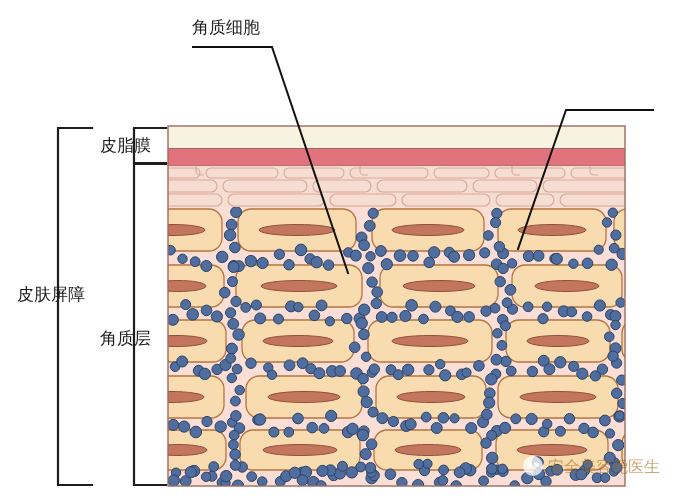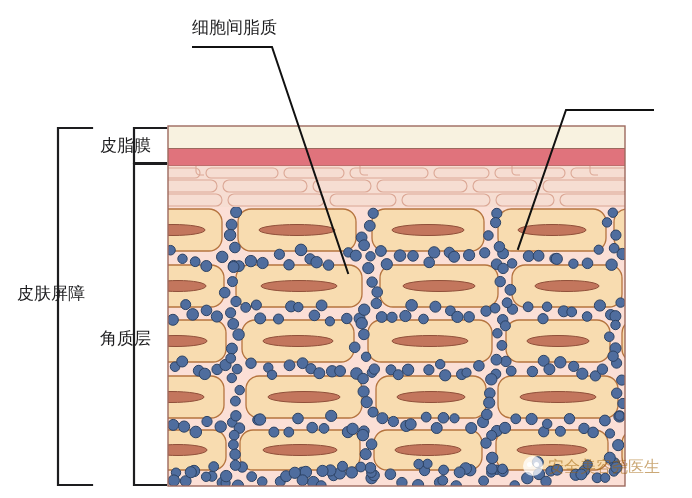--- a/index.html
+++ b/index.html
@@ -506,7 +506,7 @@
   </svg>
 
   
-  <div class="lbl" id="lbl-corneocyte">细胞间脂质</div>
+  <div class="lbl" id="lbl-corneocyte">角质细胞</div>
   <div class="lbl" id="lbl-sebum">皮脂膜</div>
   <div class="lbl" id="lbl-stratum">角质层</div>
   <div class="lbl" id="lbl-barrier">皮肤屏障</div>

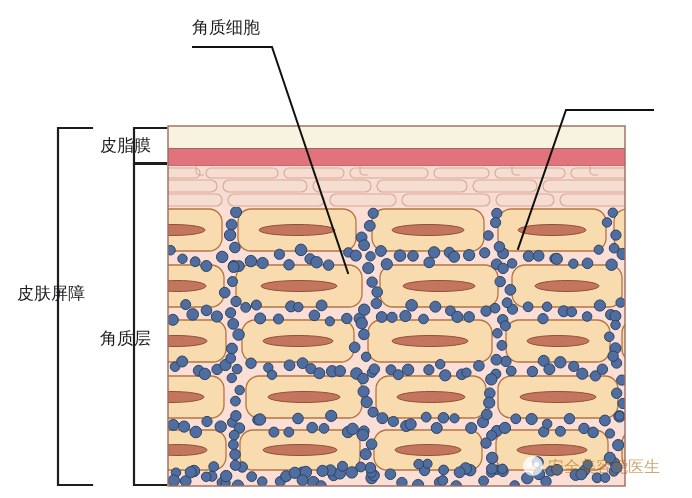--- a/index.html
+++ b/index.html
@@ -32,7 +32,7 @@
   #lbl-lipid        { left: 565px; top: 83px; }
   #lbl-sebum        { left: 100px; top: 137px; }
   #lbl-stratum      { left: 100px; top: 330px; font-family: Liberation Serif, serif; }
-  #lbl-barrier      { left: 17px;  top: 286px; font-family: Liberation Mono, monospace; }
+  #lbl-barrier      { left: 17px;  top: 286px; }
   #watermark {
     position: absolute;
     left: 548px;

